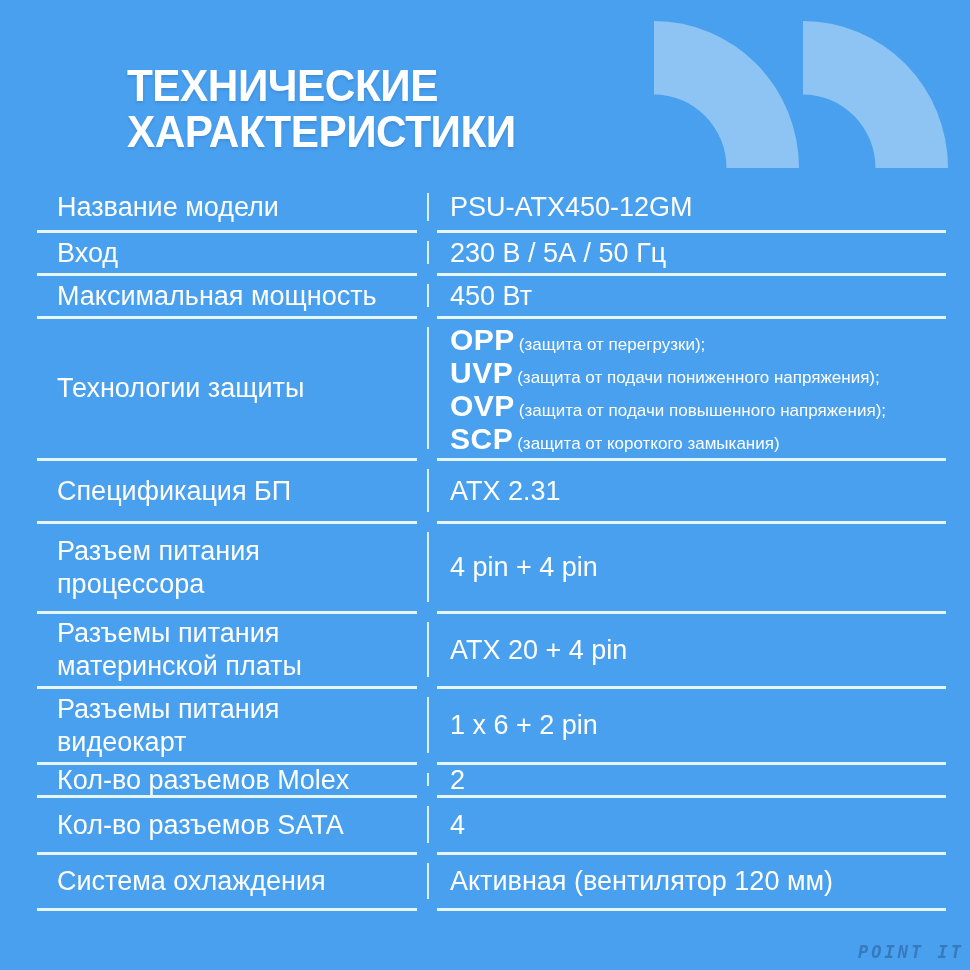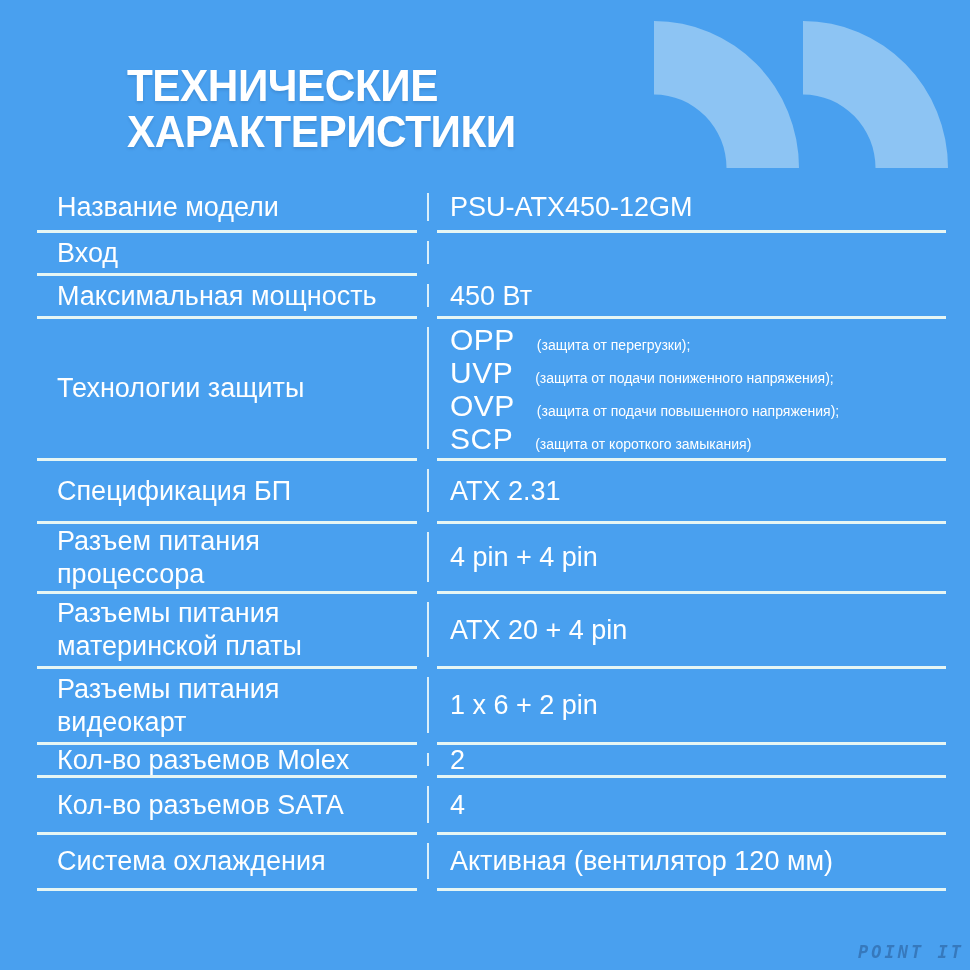--- a/index.html
+++ b/index.html
@@ -117,6 +117,7 @@
     <div class="row">
     <div class="cell cell-label">Вход</div>
     <div class="tick"></div>
+    <div class="cell cell-value">230 В / 5А / 50 Гц</div>
   </div>
     <div class="row">
     <div class="cell cell-label">Максимальная мощность</div>

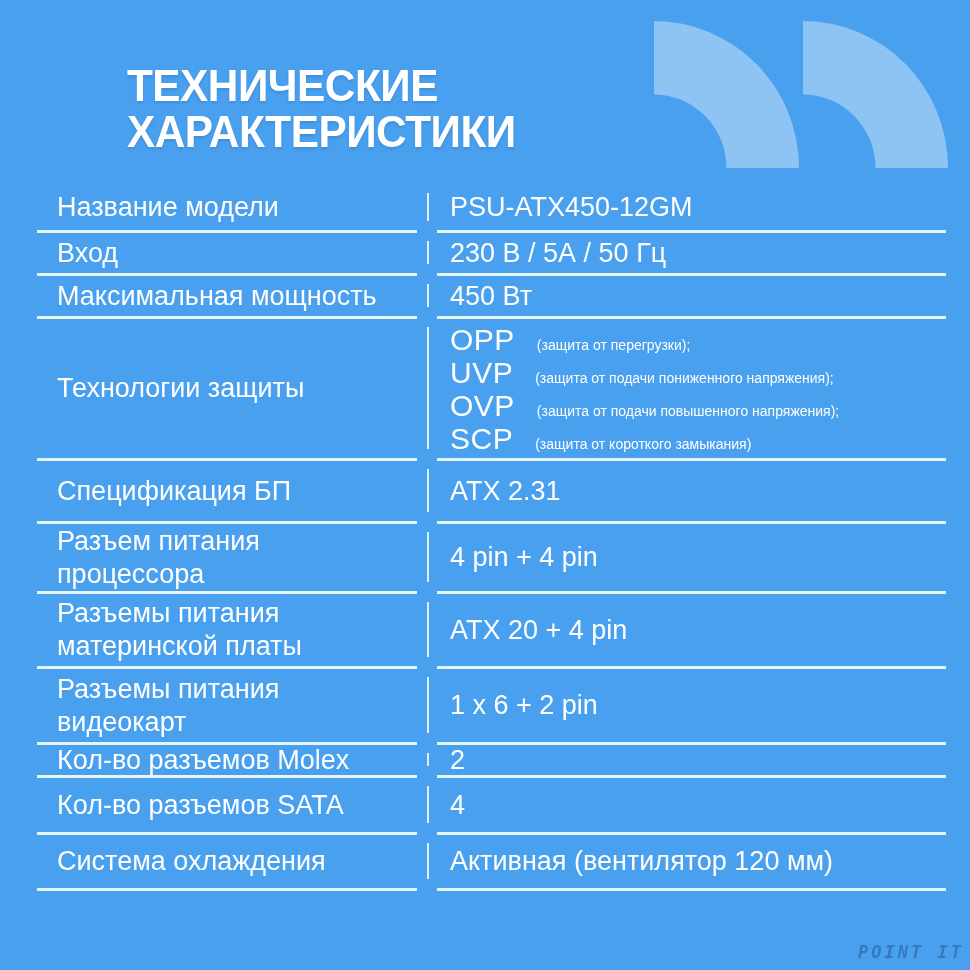--- a/index.html
+++ b/index.html
@@ -79,7 +79,7 @@
   .prot-line{
     display:flex;align-items:baseline;height:33px;
   }
-  .prot-code{font-size:30px;letter-spacing:0.5px;}
+  .prot-code{font-size:30px;letter-spacing:0.5px;font-weight:bold;}
   .prot-desc{font-size:14px;margin-left:22px;}
 
   

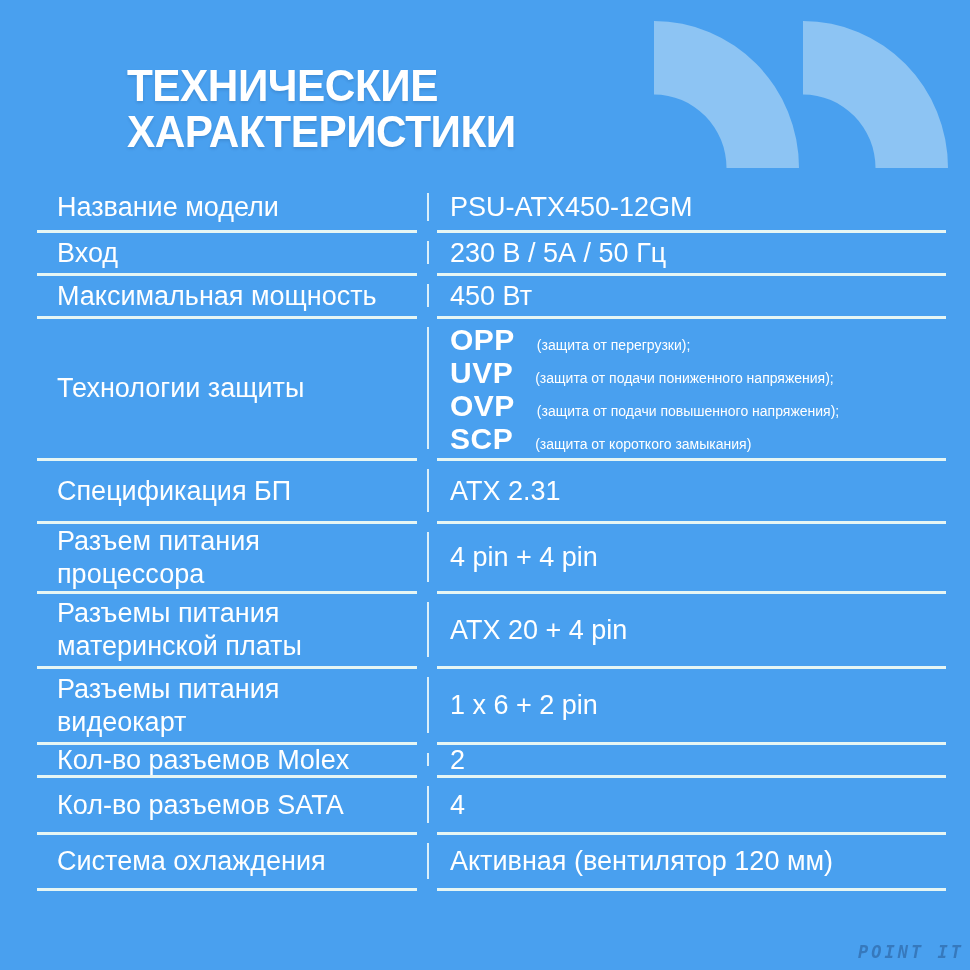--- a/index.html
+++ b/index.html
@@ -80,7 +80,7 @@
     display:flex;align-items:baseline;height:33px;
   }
   .prot-code{font-size:30px;letter-spacing:0.5px;font-weight:bold;}
-  .prot-desc{font-size:14px;margin-left:22px;}
+  .prot-desc{font-size:17px;margin-left:4px;}
 
   
   .watermark{

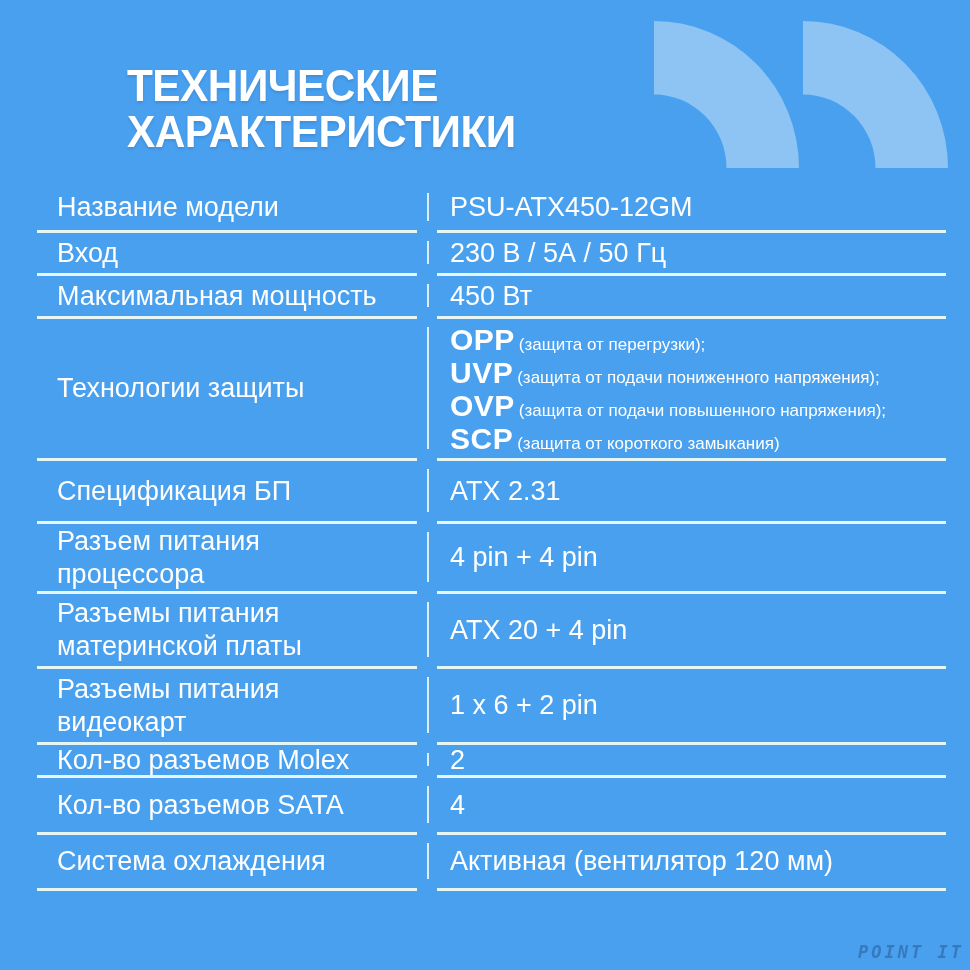--- a/index.html
+++ b/index.html
@@ -47,7 +47,7 @@
   .row:nth-child(3){height:43px}
   .row:nth-child(4){height:142px}
   .row:nth-child(5){height:63px}
-  .row:nth-child(6){height:70px}
+  .row:nth-child(6){height:90px}
   .row:nth-child(7){height:75px}
   .row:nth-child(8){height:76px}
   .row:nth-child(9){height:33px}

